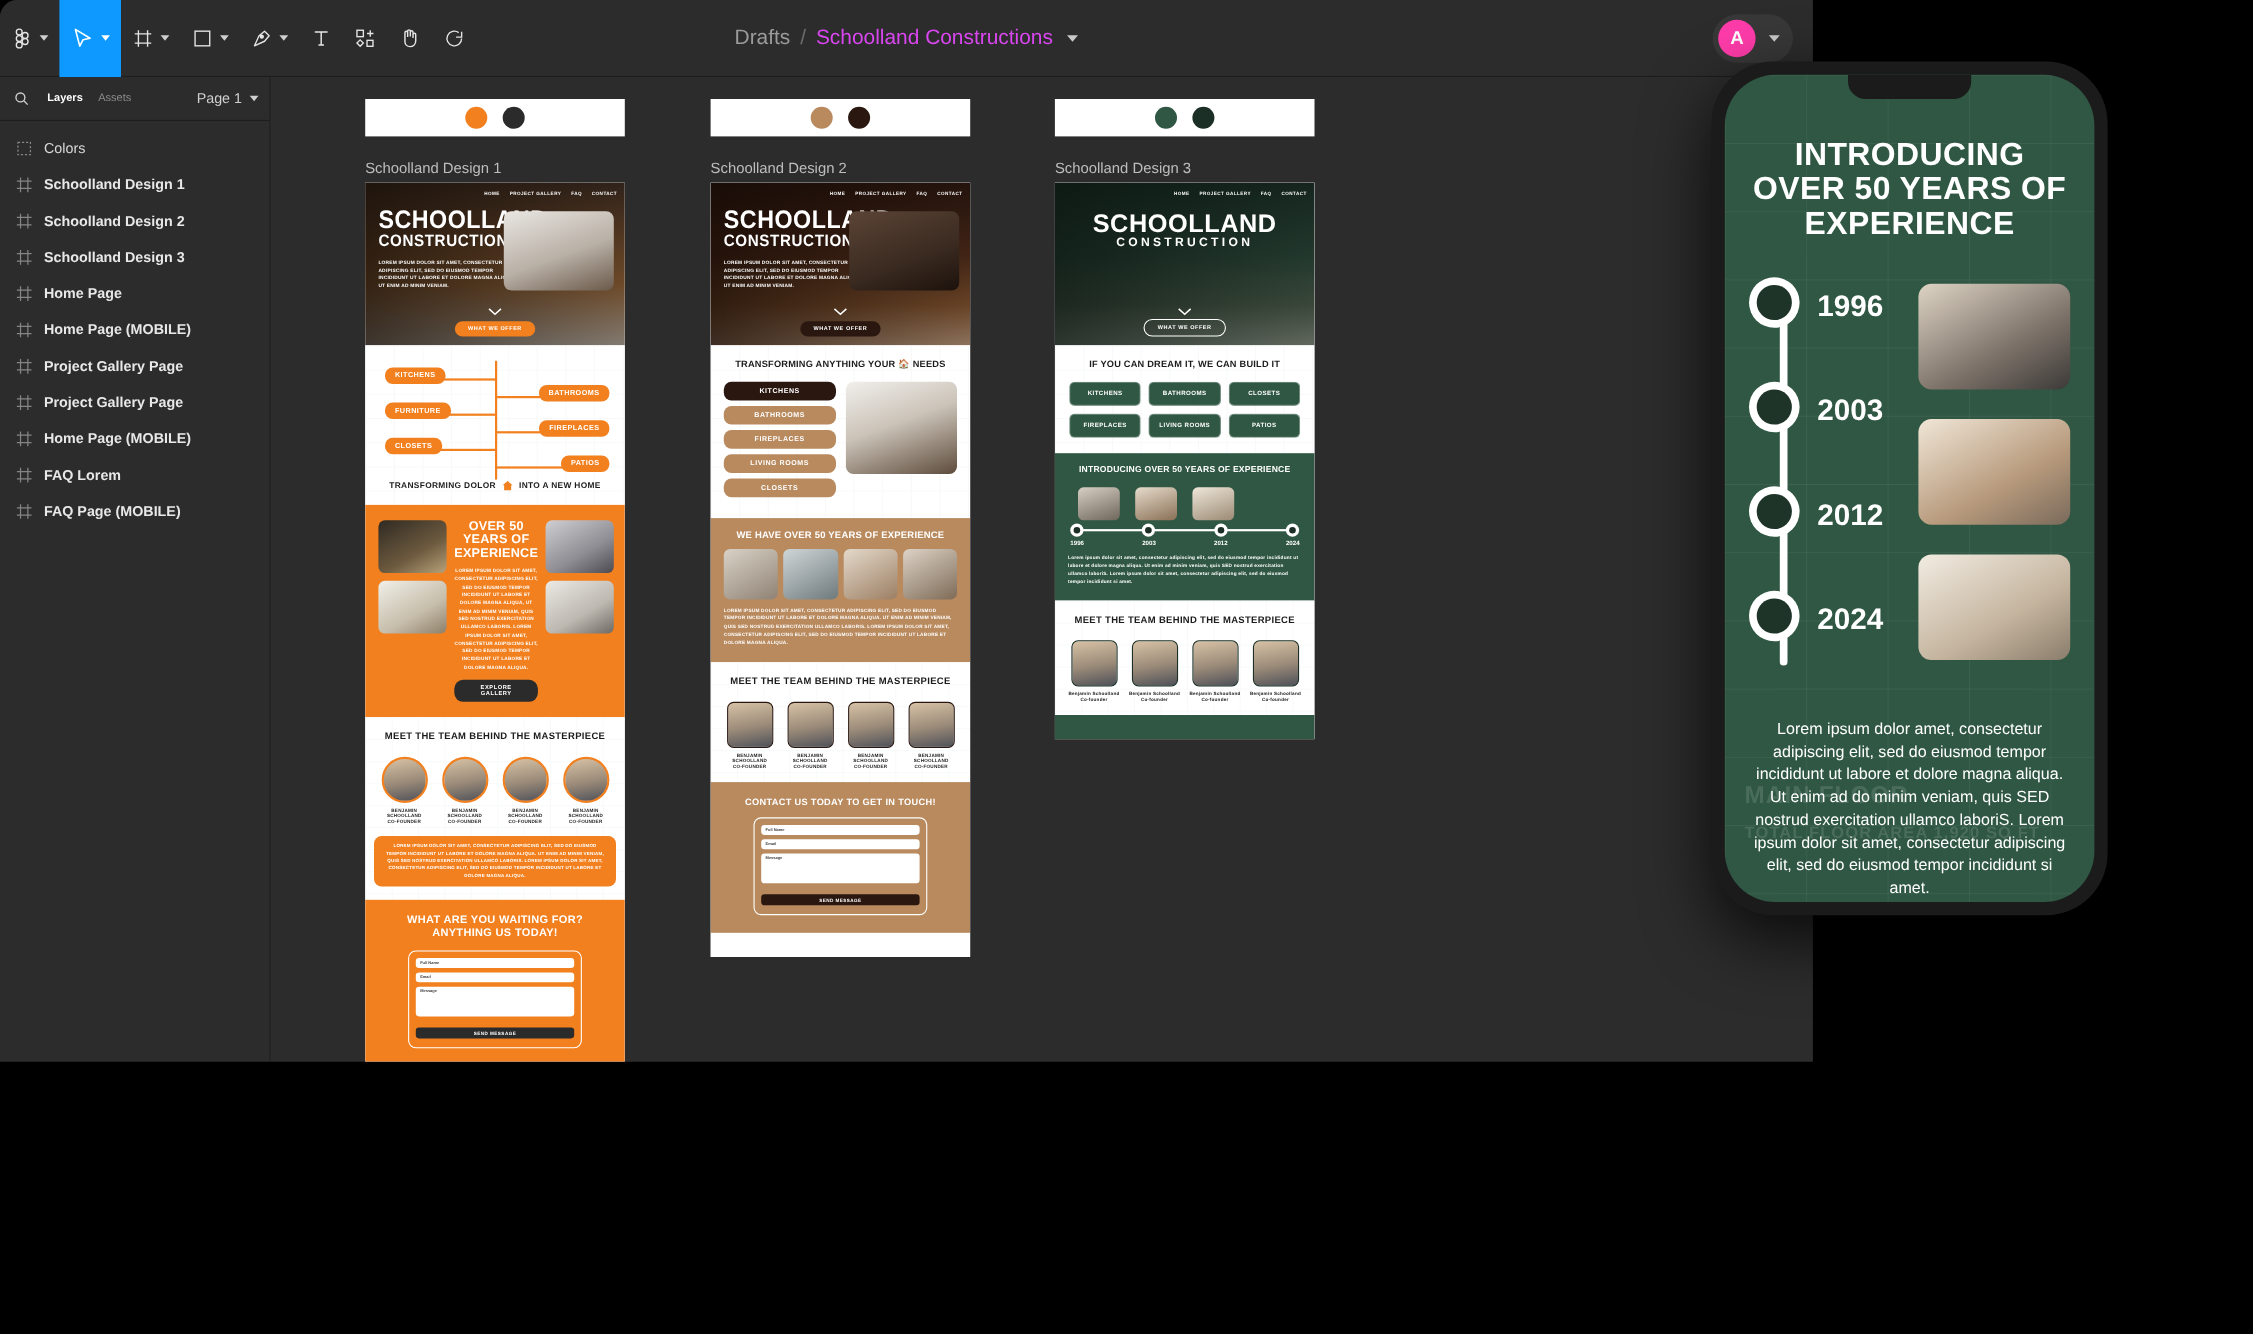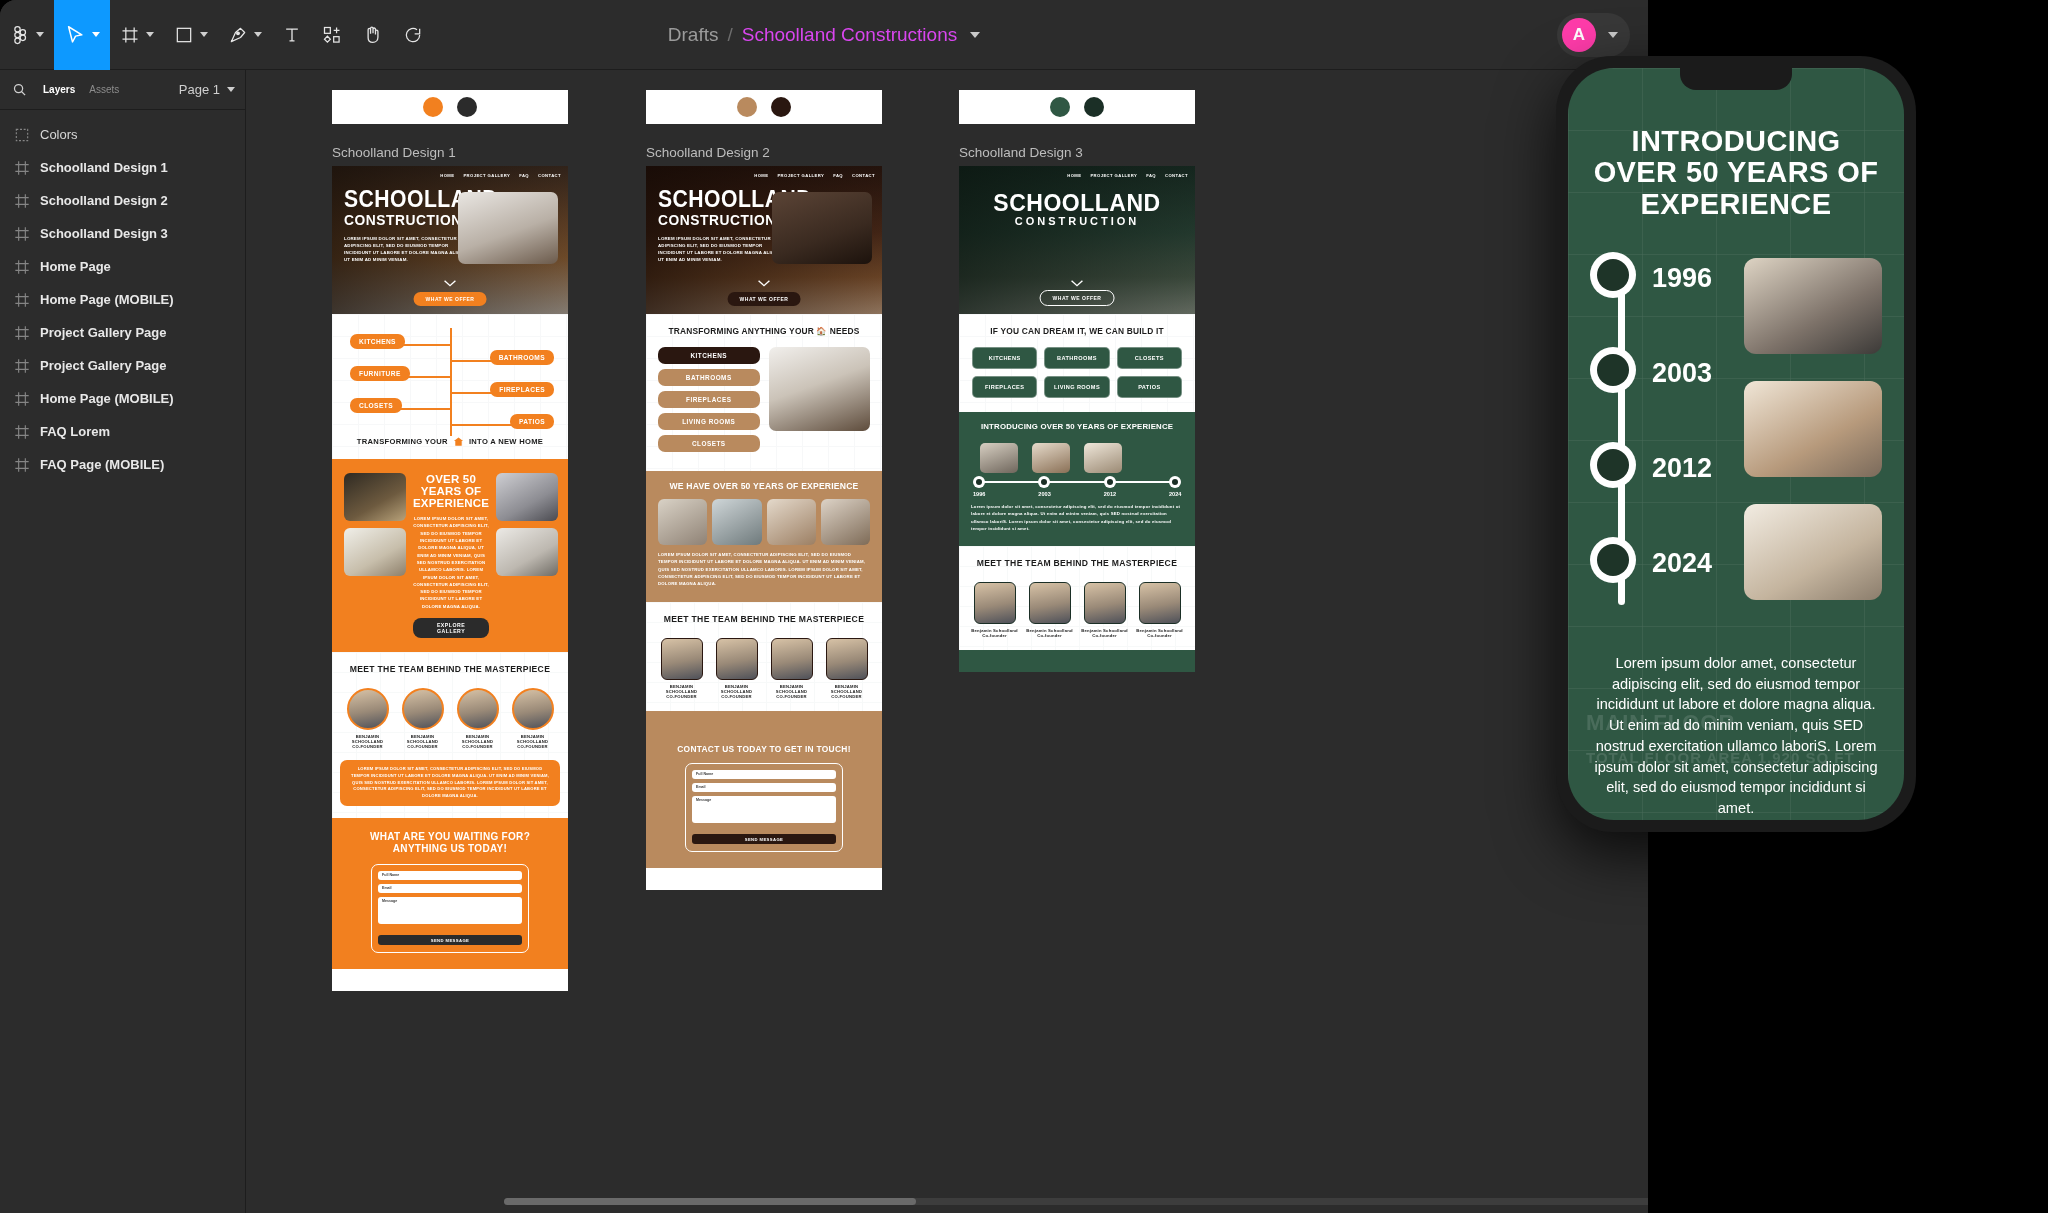--- a/index.html
+++ b/index.html
@@ -19,7 +19,7 @@
   .figma-window {
     position: absolute;
     left: 0; top: 0;
-    width: 1648px; height: 1213px;
+    width: 1648px; height: 965px;
     background: #2c2c2c;
     border-radius: 16px 0 0 0;
     overflow: hidden;

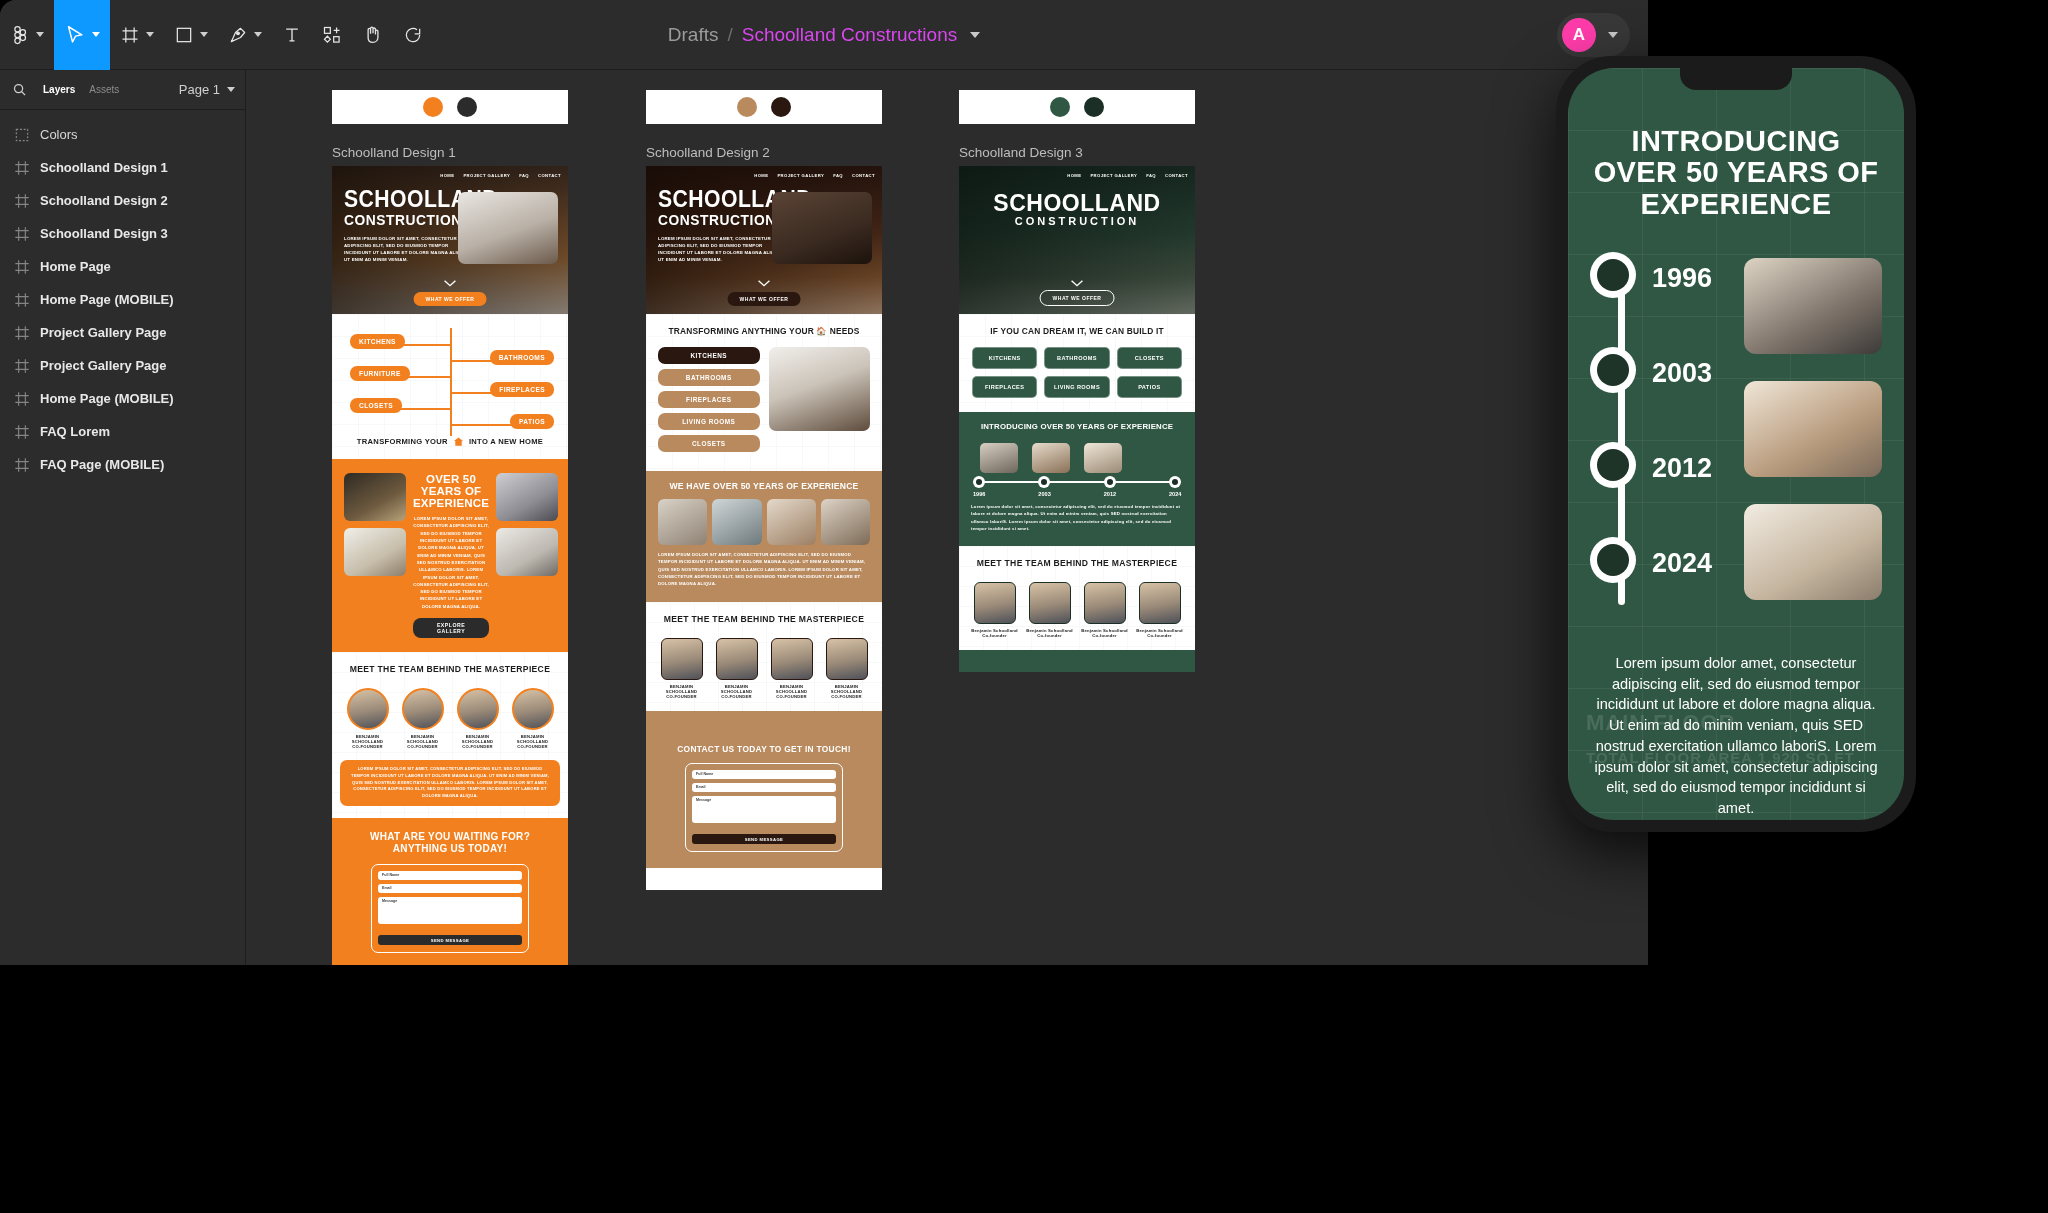--- a/index.html
+++ b/index.html
@@ -755,7 +755,7 @@
                 <span class="pill" style="right:14px;top:86px;background:#f2801f;">PATIOS</span>
               </div>
               <div class="offers-foot">
-                <span>TRANSFORMING YOUR</span>
+                <span>TRANSFORMING DOLOR</span>
                 <svg class="house-ico" viewBox="0 0 24 24">
                     <path d="M12 3 L22 11 h-3 v10 H5 V11 H2 Z" fill="#f2801f"></path>
                   </svg>

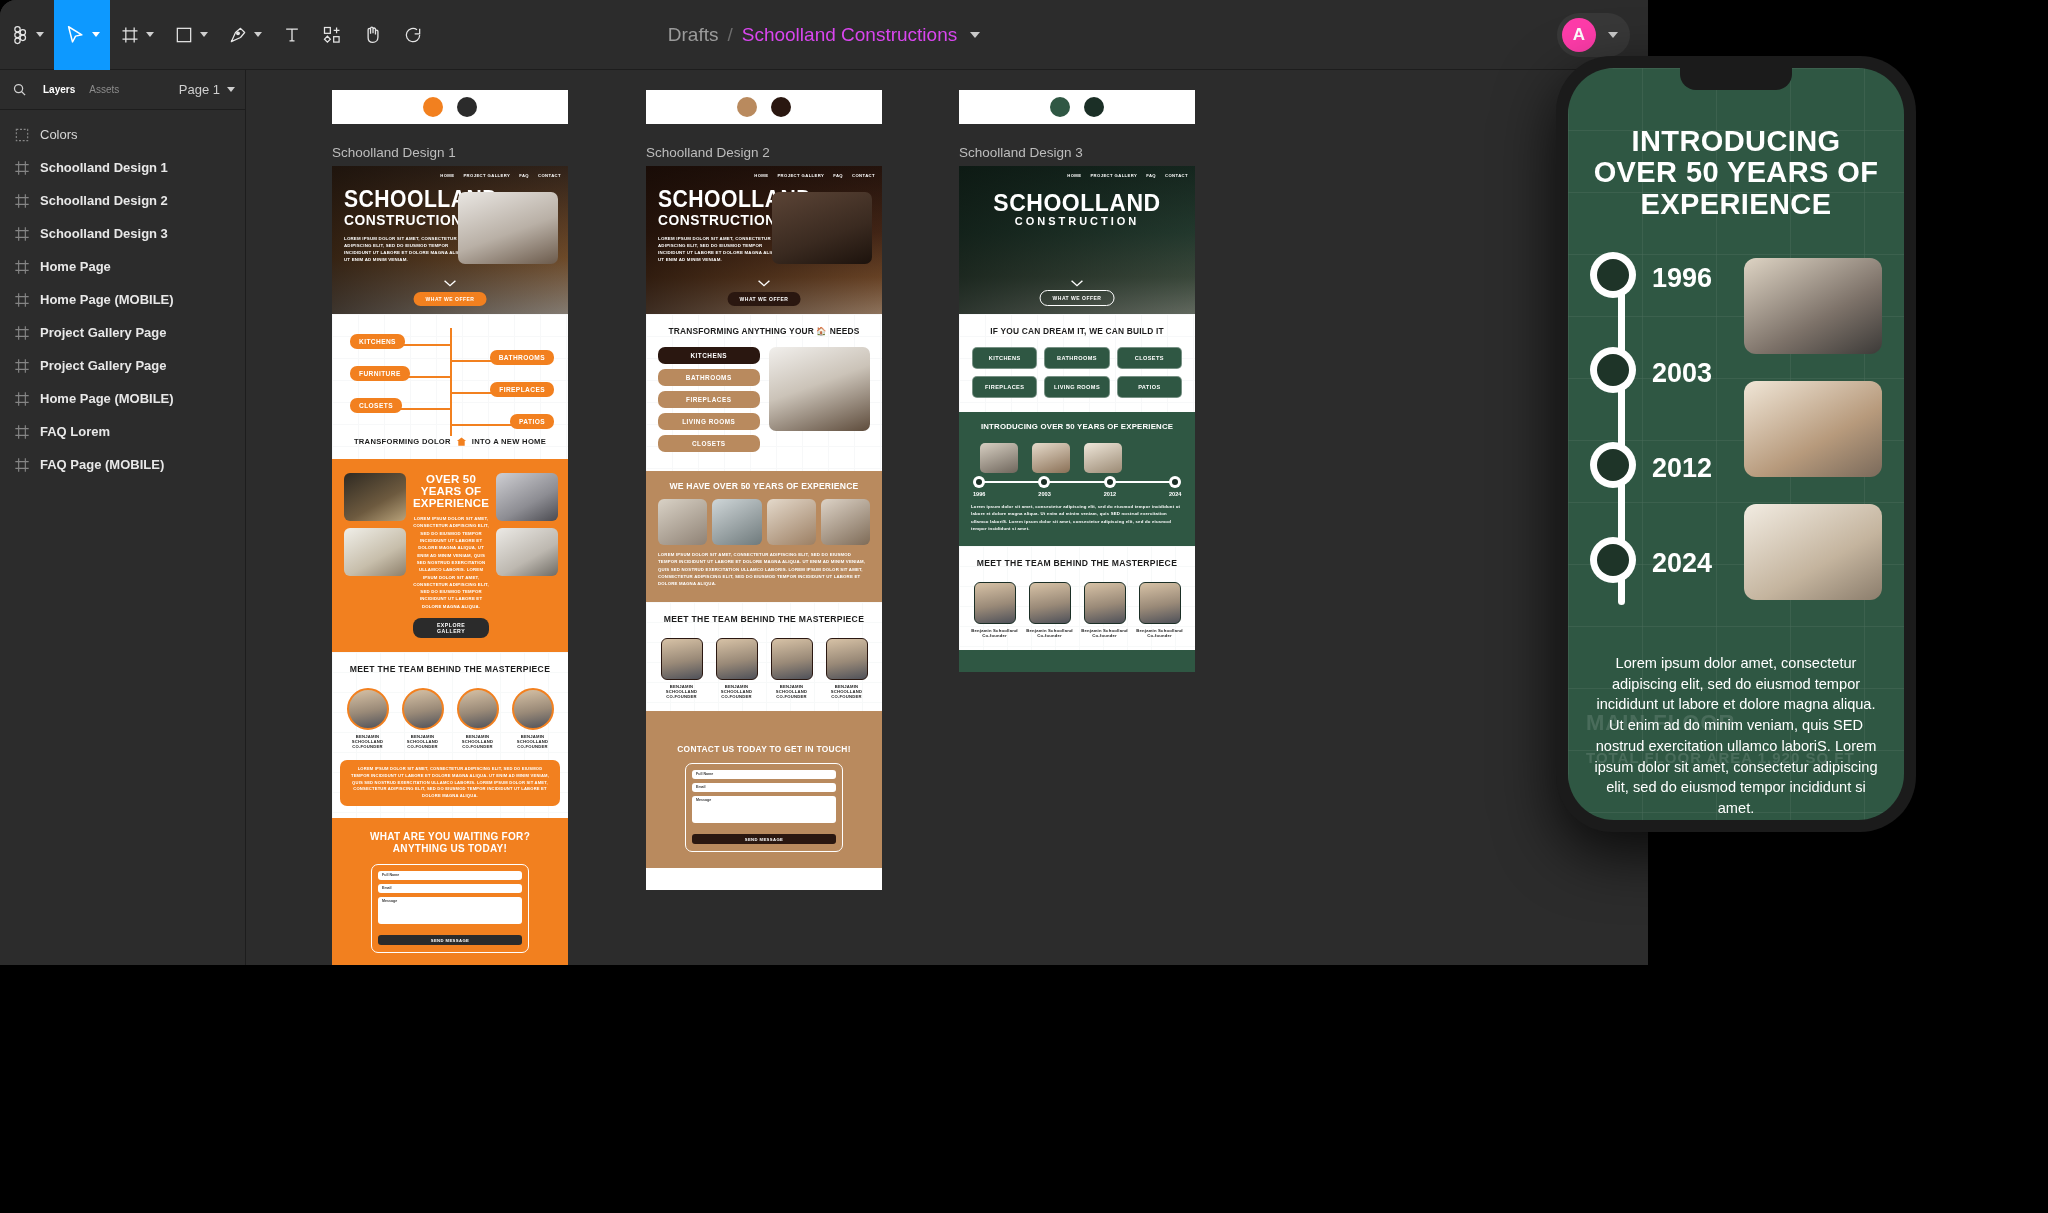--- a/index.html
+++ b/index.html
@@ -909,7 +909,7 @@
 
             <div class="contact" style="background:#b98a5e;">
               <div class="contact-h">
-                <div style="font-size:8.4px;margin-top:20px;">CONTACT US TODAY TO GET IN TOUCH!</div>
+                <div style="font-size:8.4px;">CONTACT US TODAY TO GET IN TOUCH!</div>
               </div>
               <div class="form-wrap">
                 <div class="fld">Full Name</div>

